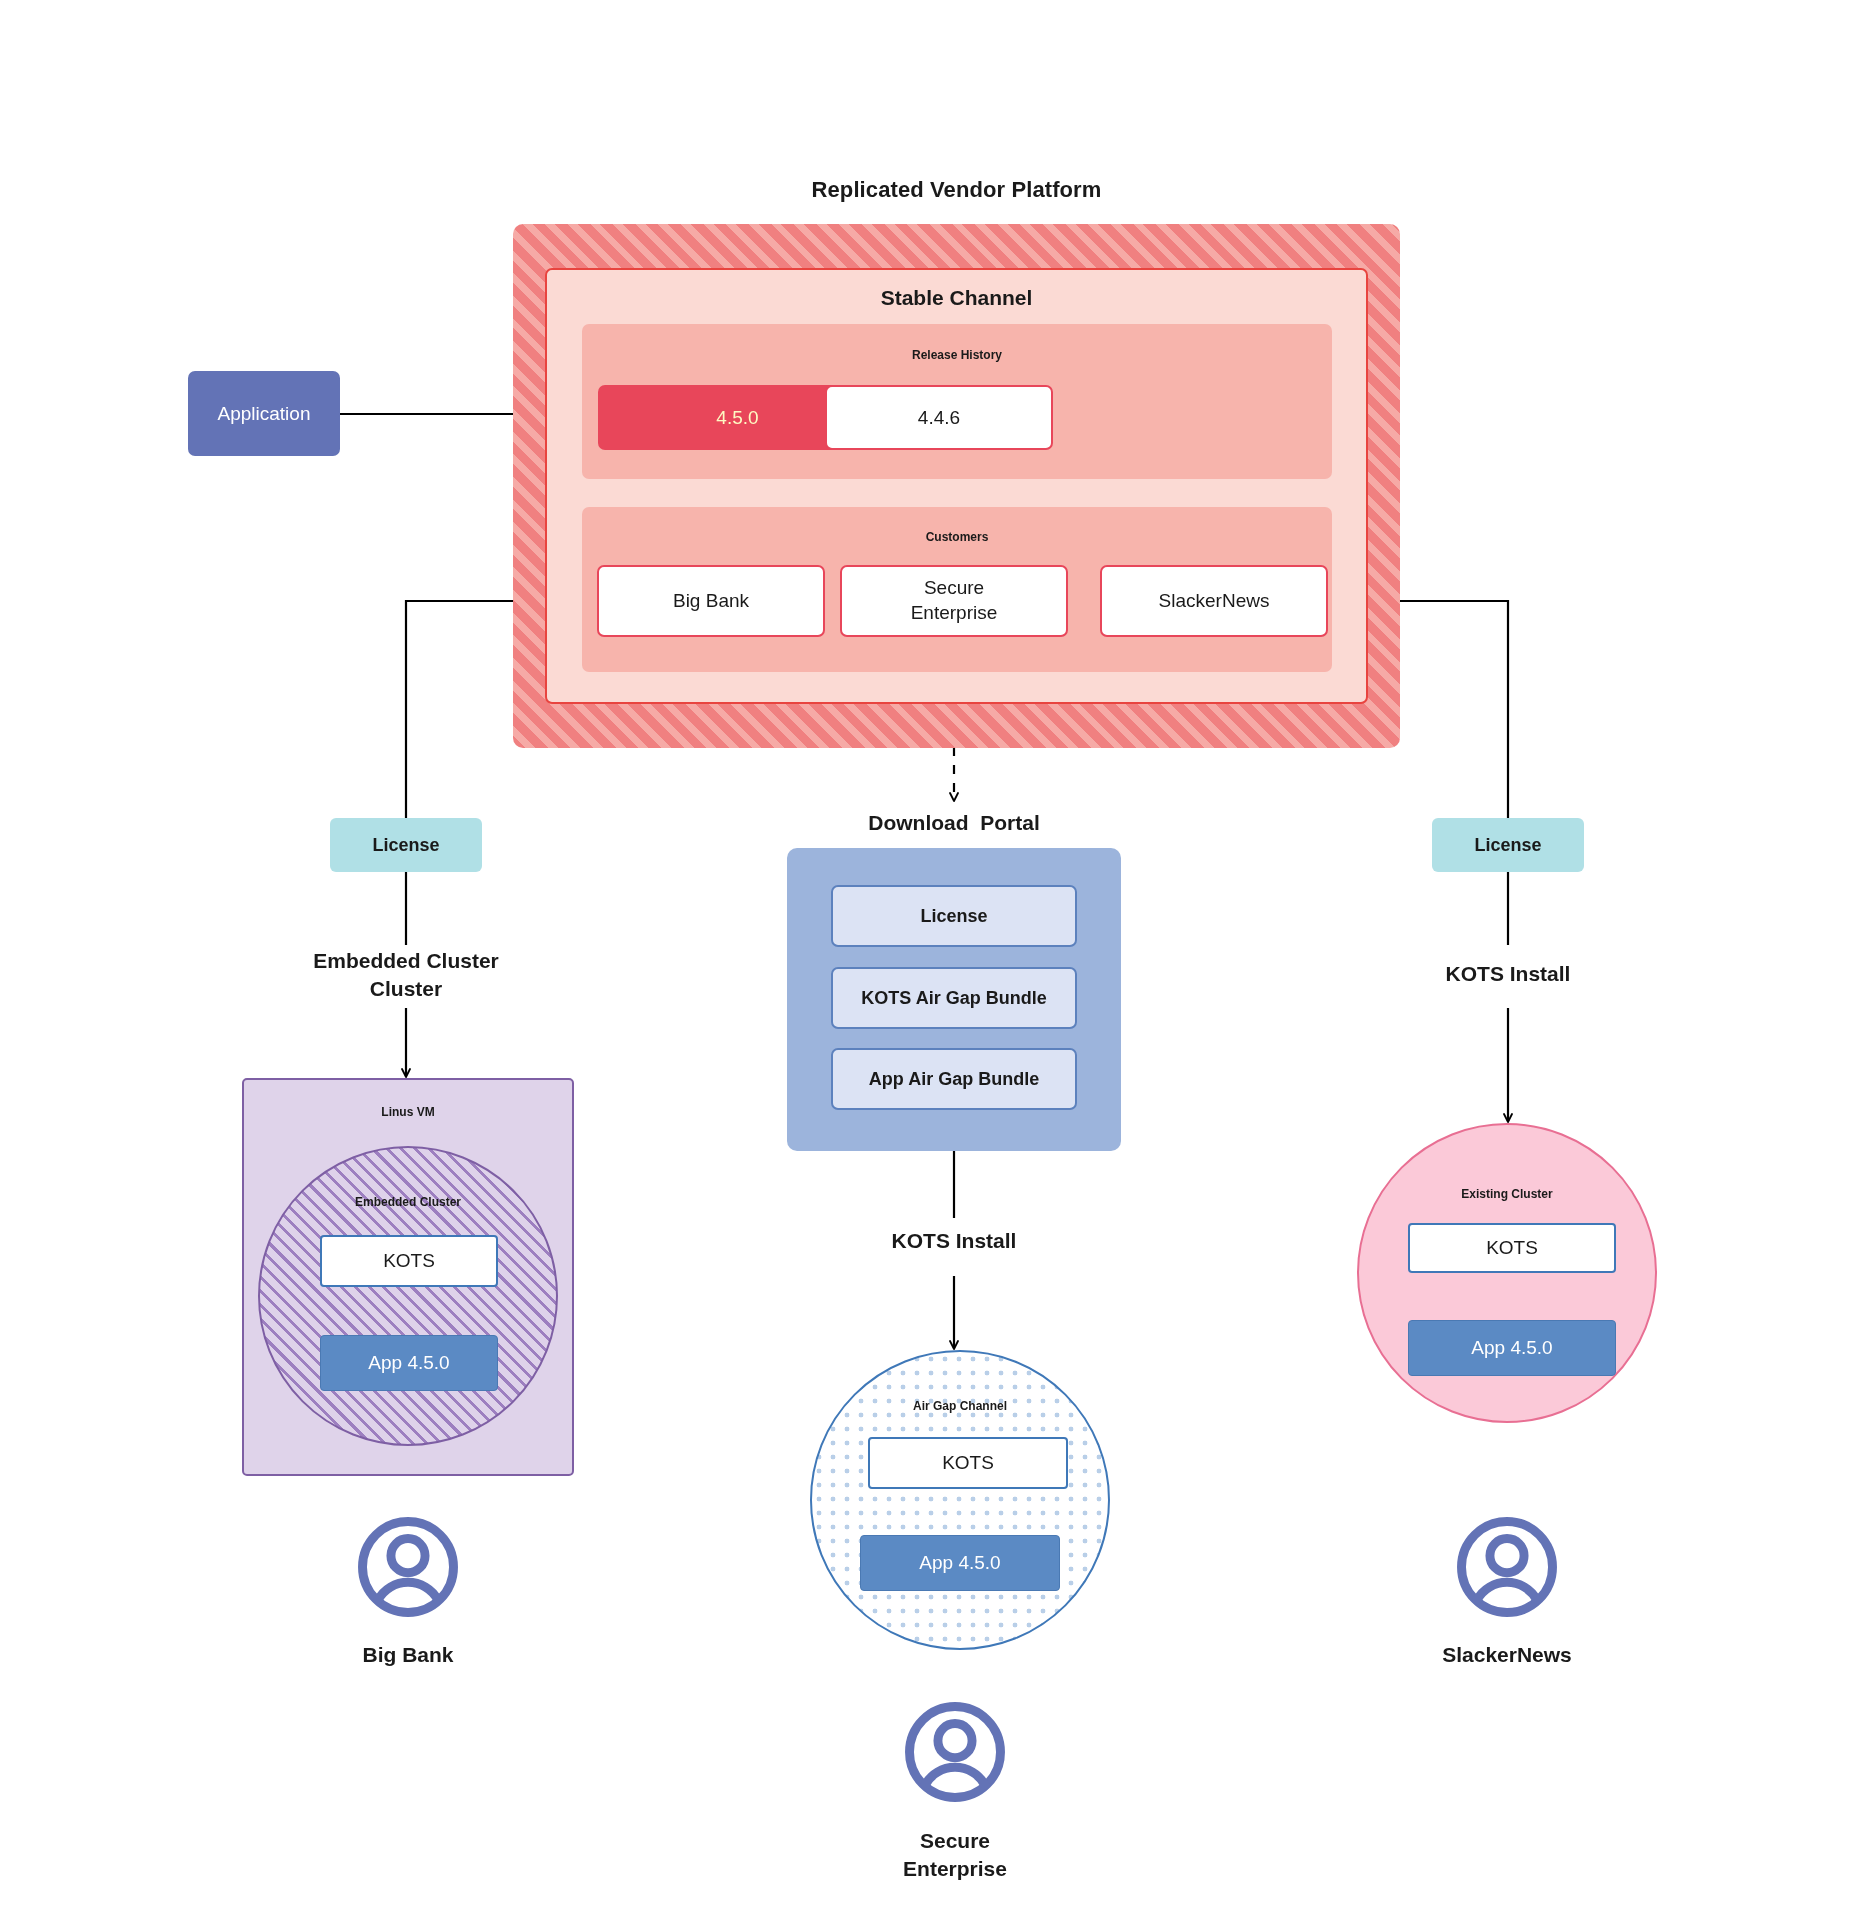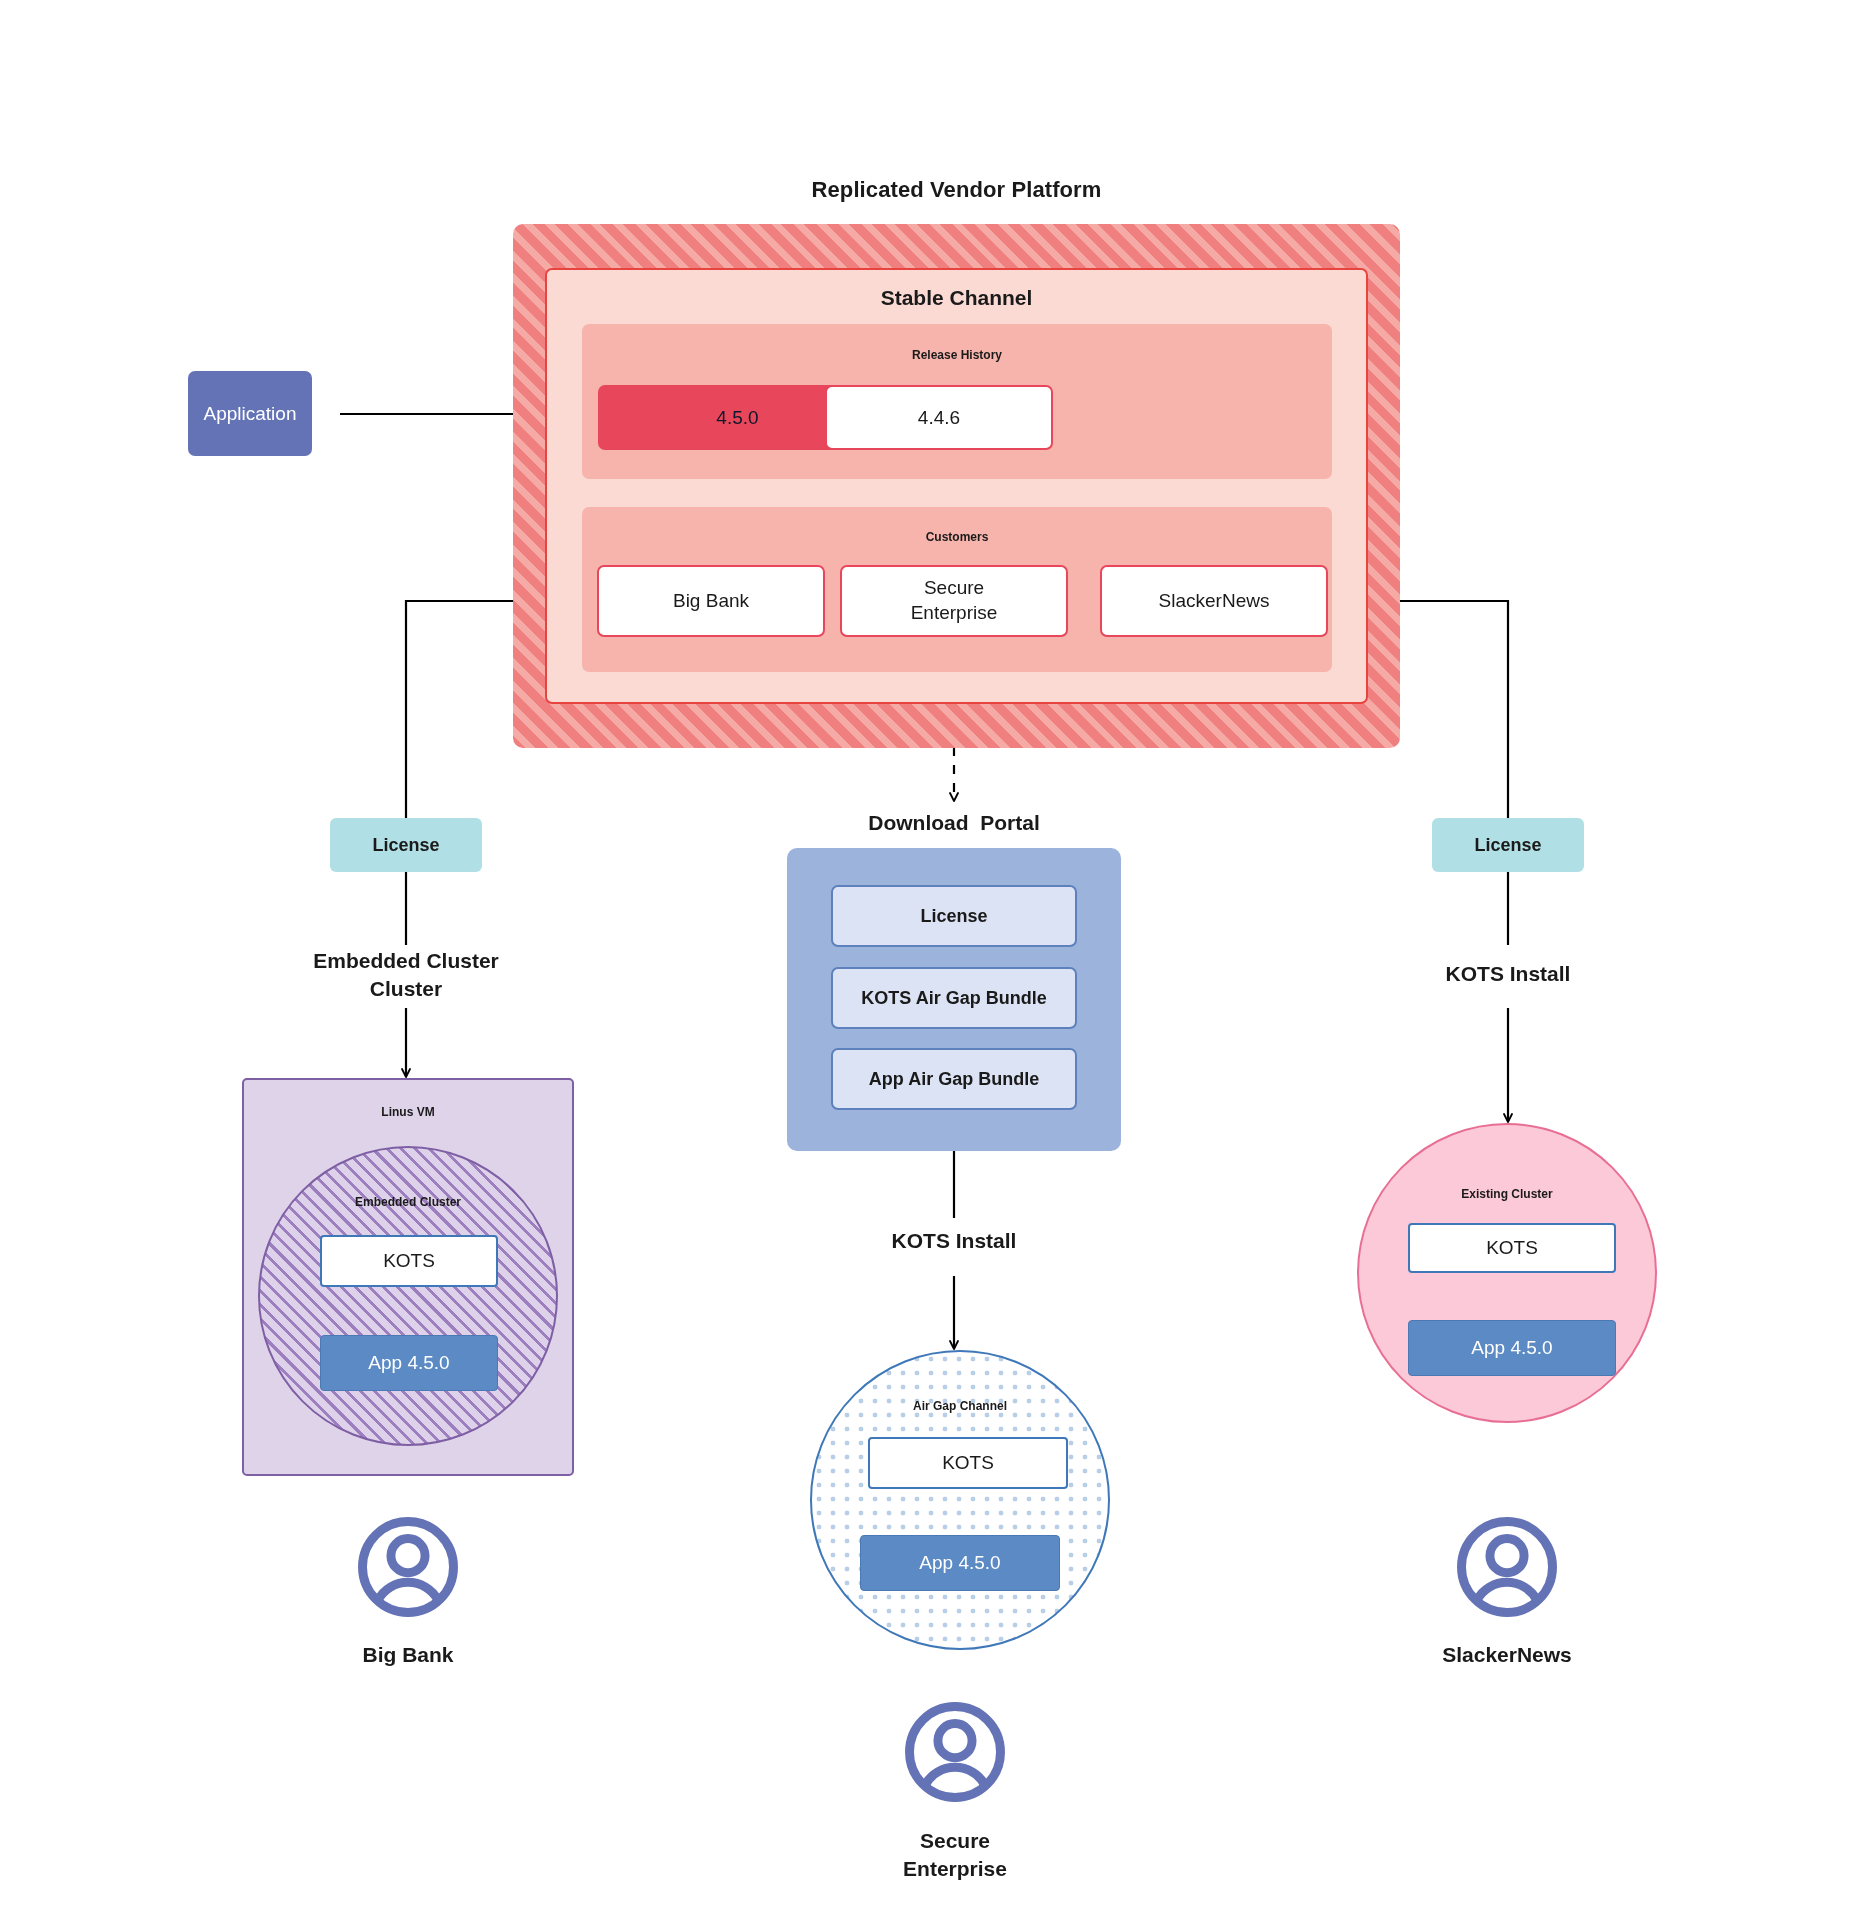--- a/index.html
+++ b/index.html
@@ -48,7 +48,7 @@
 
   
   #application{
-    left:188px;top:371px;width:124px;height:85px;border-radius:7px;
+    left:188px;top:371px;width:152px;height:85px;border-radius:7px;
     background:#6373b6;color:#ffffff;font-size:19px;
   }
 

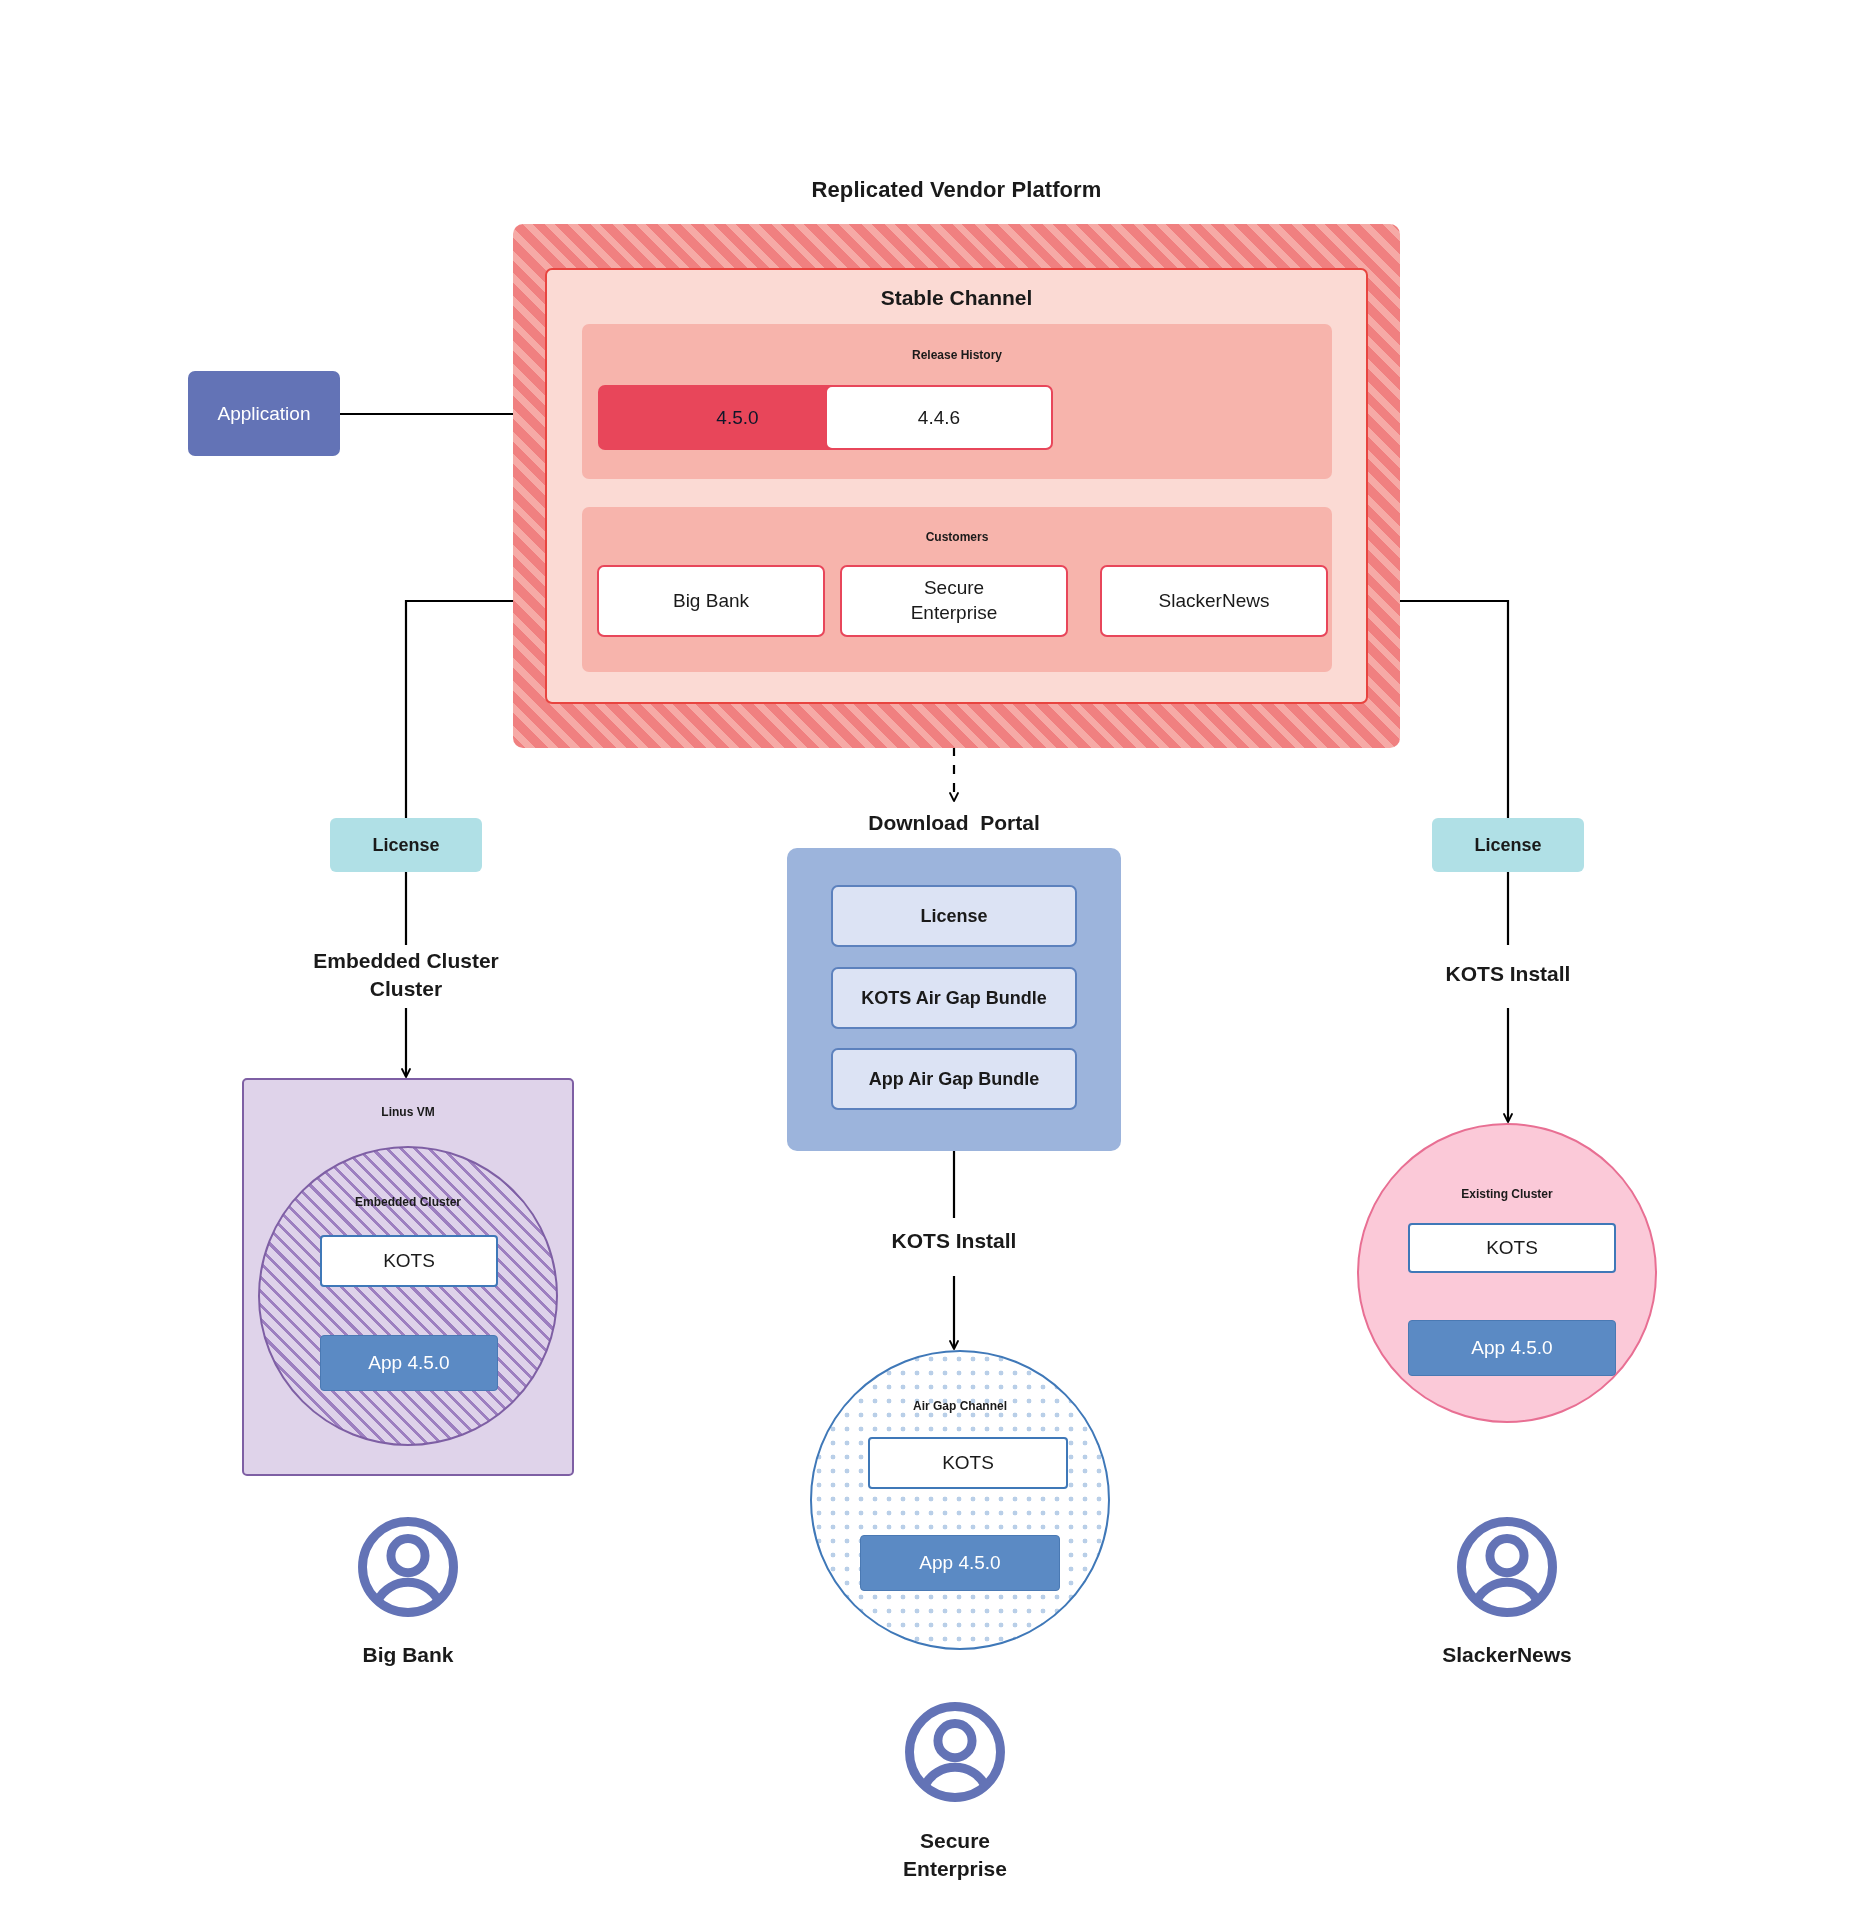--- a/index.html
+++ b/index.html
@@ -35,7 +35,7 @@
   .rel-card{
     box-sizing:border-box;border-radius:7px;font-size:19px;
   }
-  #rel-450{left:598px;top:385px;width:279px;height:65px;background:#e8465a;color:#0f172a;}
+  #rel-450{left:598px;top:385px;width:279px;height:65px;background:#e8465a;color:#fef9c3;}
   #rel-446{left:825px;top:385px;width:228px;height:65px;background:#ffffff;color:#1a1a1a;border:2px solid #e8465a;}
 
   .cust-card{

